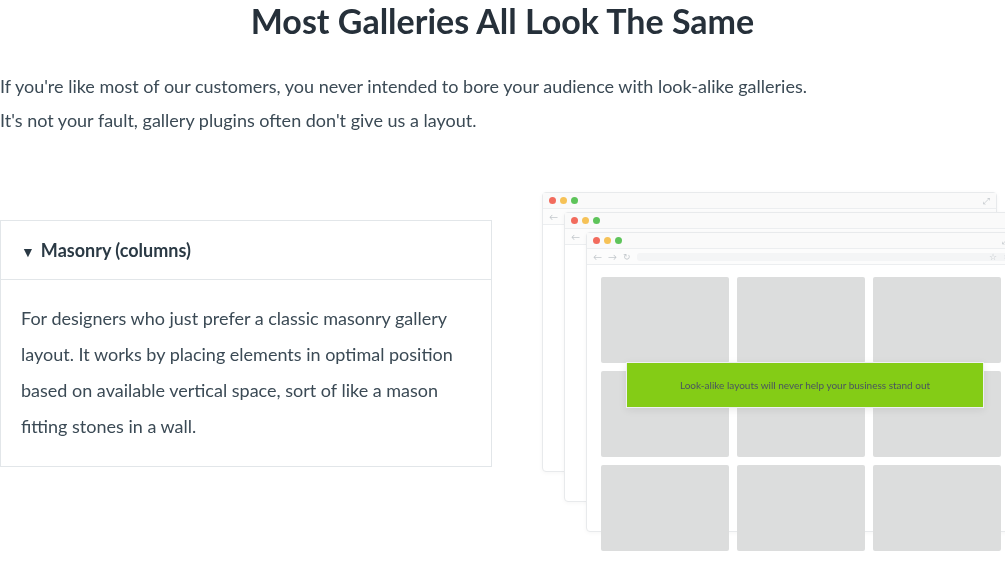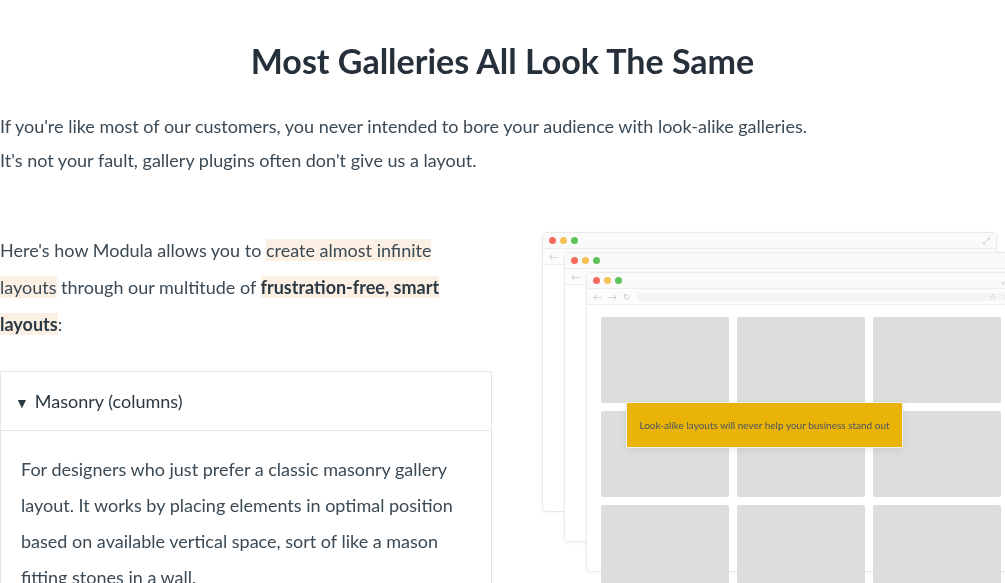--- a/index.html
+++ b/index.html
@@ -16,7 +16,6 @@
     font-size: 34px;
     font-weight: 700;
     color: #26303a;
-    margin-top: 40px;
   }
   .subtitle {
     text-align: left;

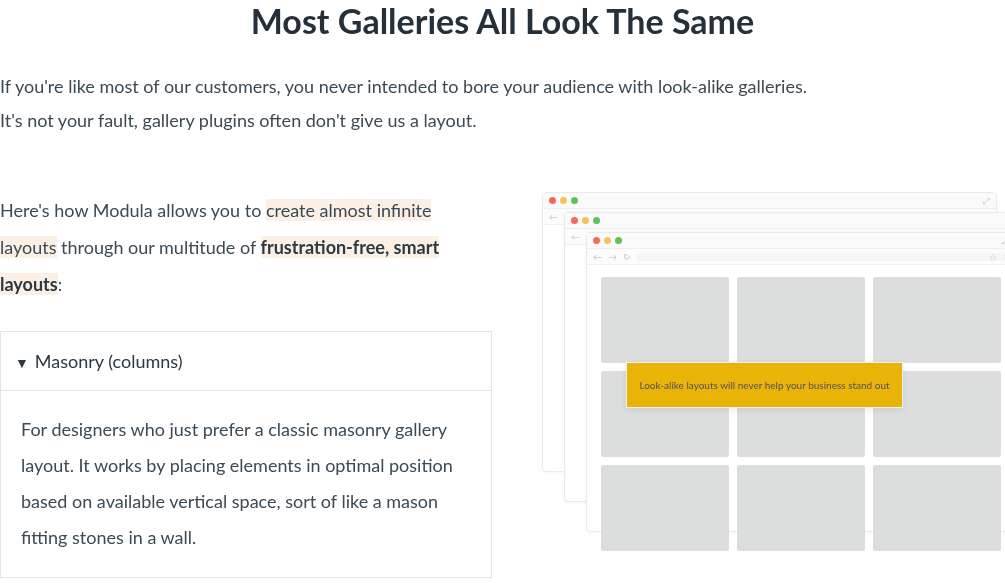--- a/index.html
+++ b/index.html
@@ -148,9 +148,6 @@
 
 <div class="content-row">
   <div class="left-col">
-    <p class="intro-text">
-      <span>Here's how Modula allows you to </span><span class="hl">create almost infinite layouts</span><span> through our multitude of </span><span class="hl bold">frustration-free, smart layouts</span><span>:</span>
-    </p>
 
     <div class="accordion">
       <div class="accordion-header">

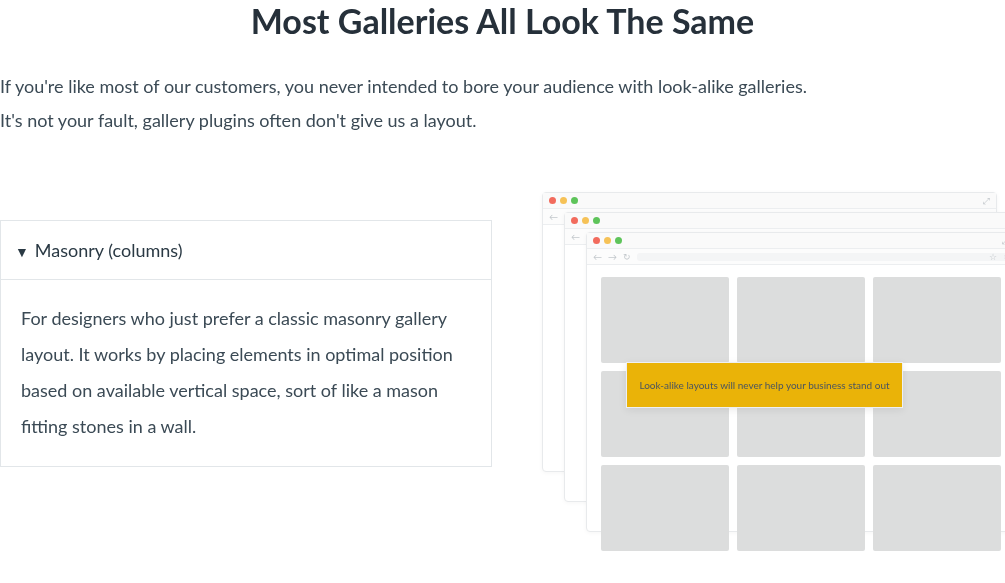--- a/index.html
+++ b/index.html
@@ -45,9 +45,9 @@
     border: 1px solid #e2e6e9;
   }
   .accordion-header {
-    padding: 18px 14px;
-    font-size: 18px;
-    font-weight: 400;
+    padding: 18px 20px;
+    font-size: 18px;
+    font-weight: 700;
     color: #2a3944;
     border-bottom: 1px solid #e2e6e9;
     cursor: pointer;

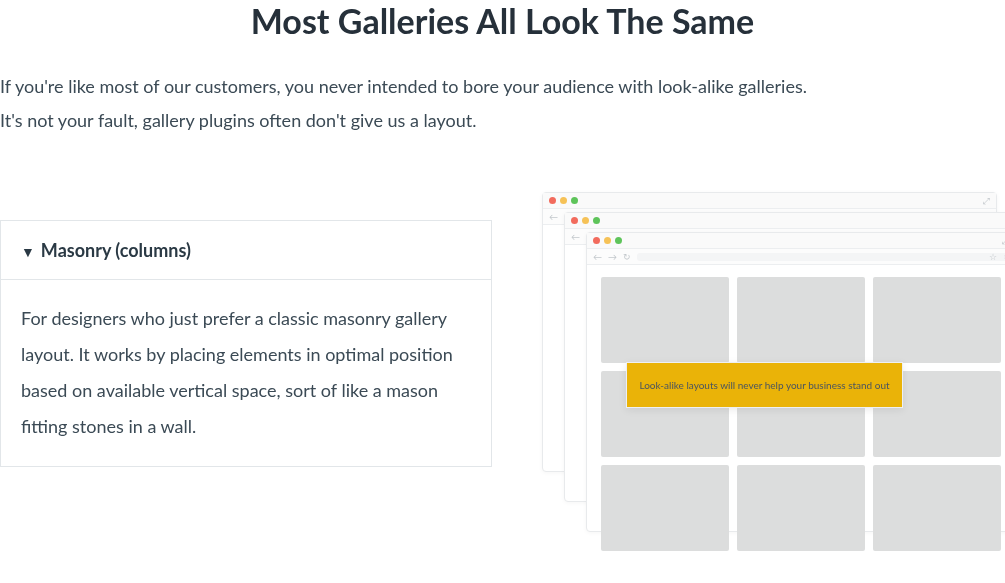--- a/index.html
+++ b/index.html
@@ -126,8 +126,8 @@
     position: absolute;
     left: 84px;
     top: 170px;
-    width: 277px;
-    background: #eab308;
+    width: 358px;
+    background: #84cc16;
     box-shadow: 0 2px 8px rgba(0,0,0,0.08);
     border: 1px solid #eef0f2;
     padding: 16px 12px;

